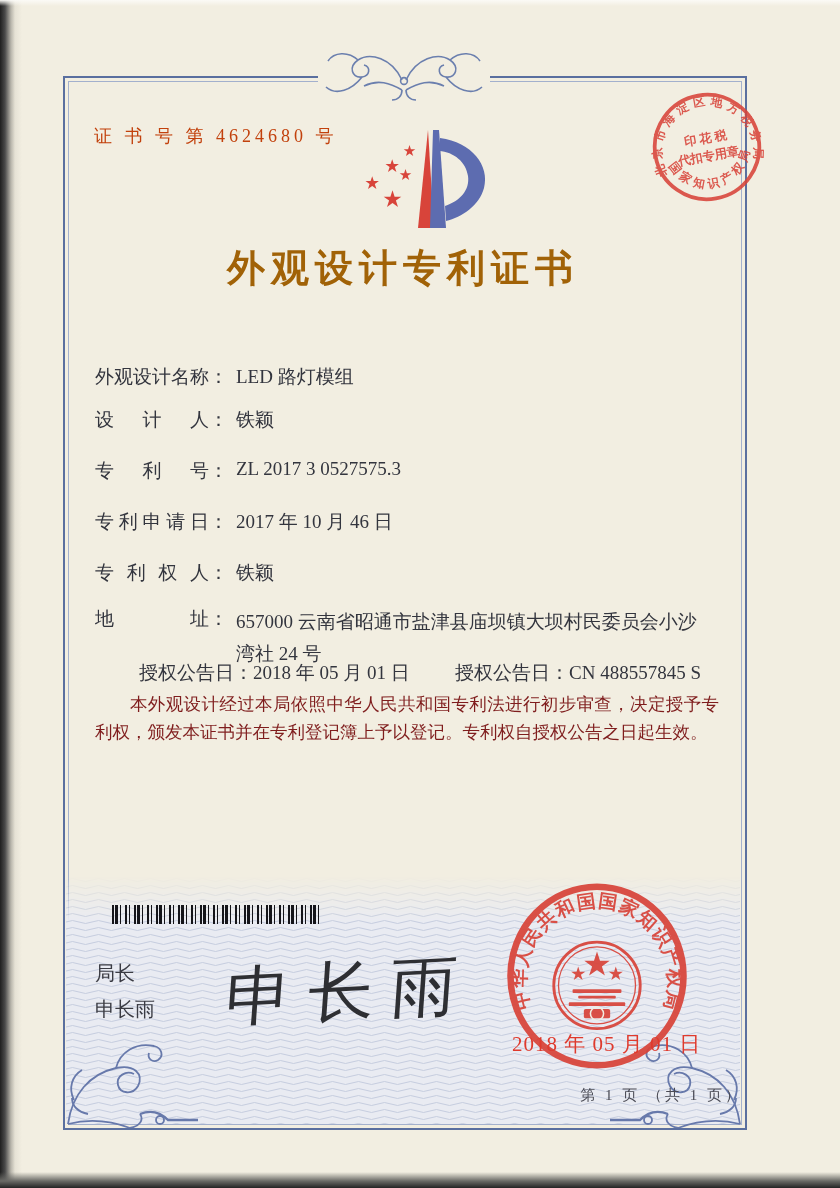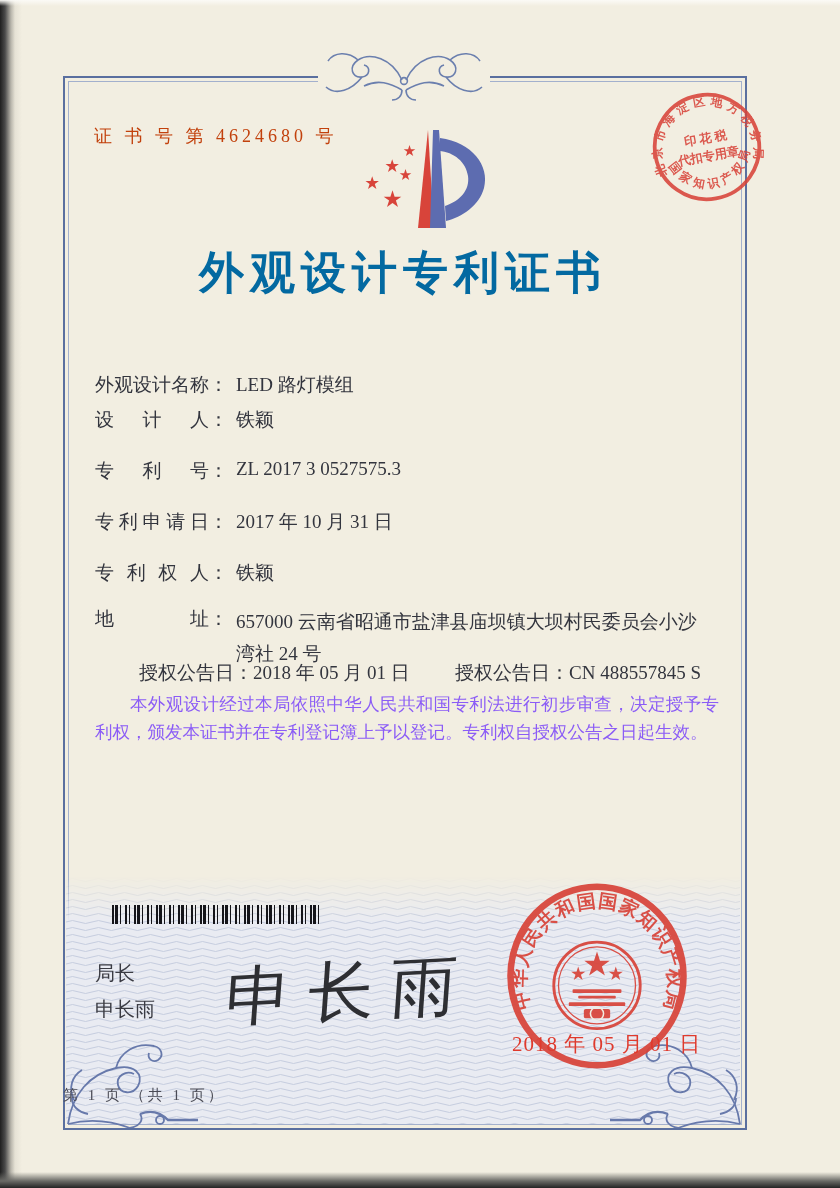--- a/index.html
+++ b/index.html
@@ -29,7 +29,7 @@
   .cert-no{position:absolute;left:94px;top:124px;font-size:18px;letter-spacing:4px;color:#c2410c;}
   .logo{position:absolute;left:340px;top:124px;width:160px;height:118px;}
   .title{position:absolute;left:63px;top:243px;width:680px;text-align:center;
-    font-size:45px;font-weight:bold;letter-spacing:6px;color:#0369a1;}
+    font-size:38px;font-weight:bold;letter-spacing:6px;color:#a16207;}
   
   .fields{position:absolute;left:95px;top:356px;width:640px;font-size:19px;color:#33353e;}
   .frow{position:absolute;left:0;white-space:nowrap;}

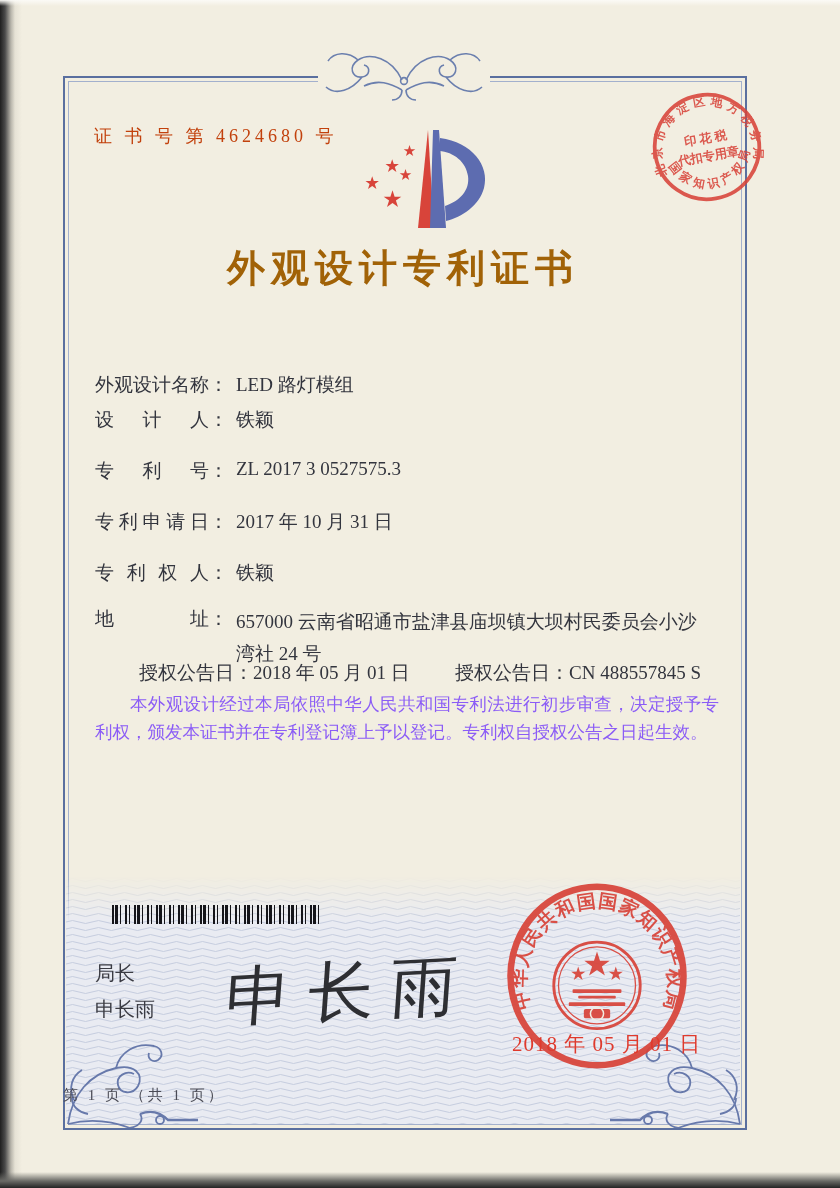--- a/index.html
+++ b/index.html
@@ -160,7 +160,7 @@
   <div class="title">外观设计专利证书</div>
 
   <div class="fields">
-    <div class="frow" style="top:16px">
+    <div class="frow" style="top:8px">
       <span class="flabel">外观设计名称</span><span class="fcolon">：</span><span class="fvalue">LED 路灯模组</span>
     </div>
     <div class="frow" style="top:51px">

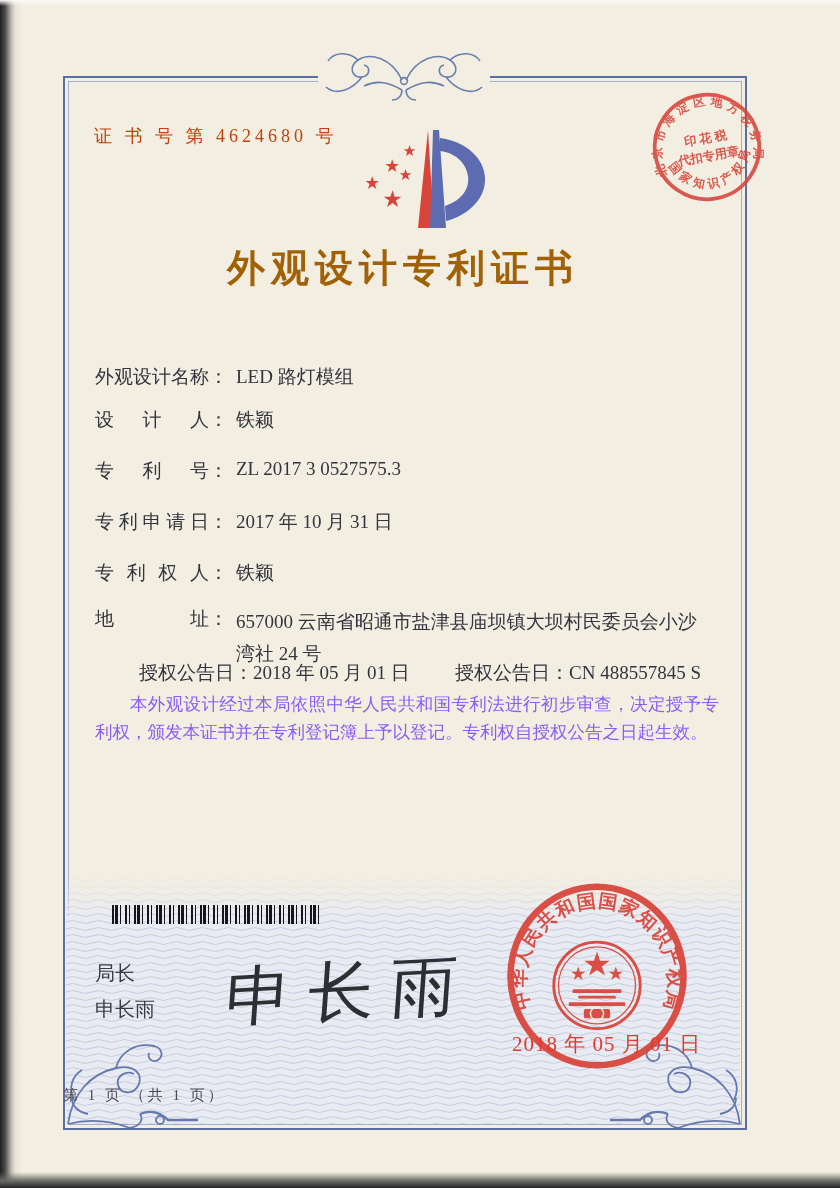--- a/index.html
+++ b/index.html
@@ -170,7 +170,7 @@
       <span class="flabel">专利号</span><span class="fcolon">：</span><span class="fvalue">ZL 2017 3 0527575.3</span>
     </div>
     <div class="frow" style="top:153px">
-      <span class="flabel">专利申请日</span><span class="fcolon">：</span><span class="fvalue">2017 年 10 月 31 日</span>
+      <span class="flabel">专利申请日</span><span class="fcolon">：</span><span class="fvalue">2017 年 10 月 46 日</span>
     </div>
     <div class="frow" style="top:204px">
       <span class="flabel">专利权人</span><span class="fcolon">：</span><span class="fvalue">铁颖</span>

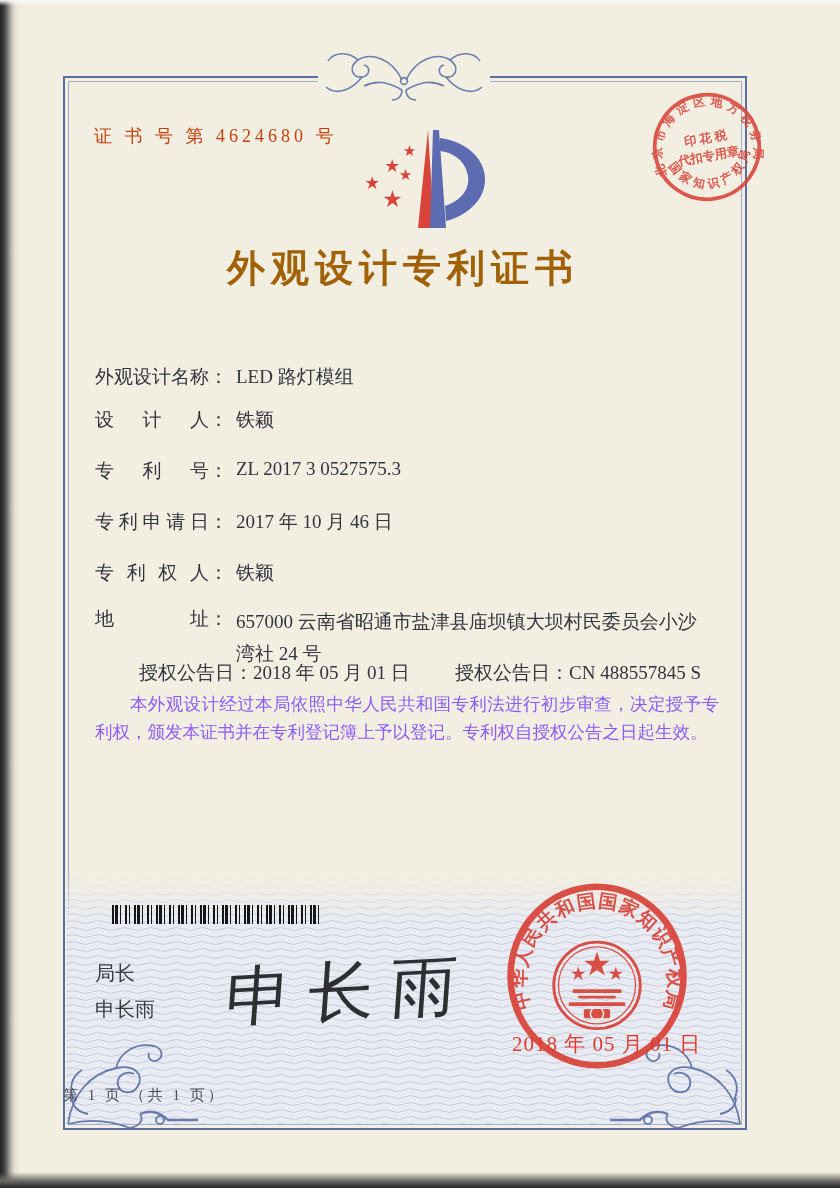--- a/index.html
+++ b/index.html
@@ -42,7 +42,7 @@
   .grant-date{position:absolute;left:0;top:0;white-space:nowrap;margin-left:44px;}
   
   .paras{position:absolute;left:95px;top:690px;width:624px;font-size:17.5px;
-    line-height:28px;color:#8b5cf6;text-align:justify;}
+    line-height:28px;color:#7f1d1d;text-align:justify;}
   .paras p{margin:0;text-indent:2em;}
   
   .barcode{position:absolute;left:112px;top:905px;width:211px;height:19px;

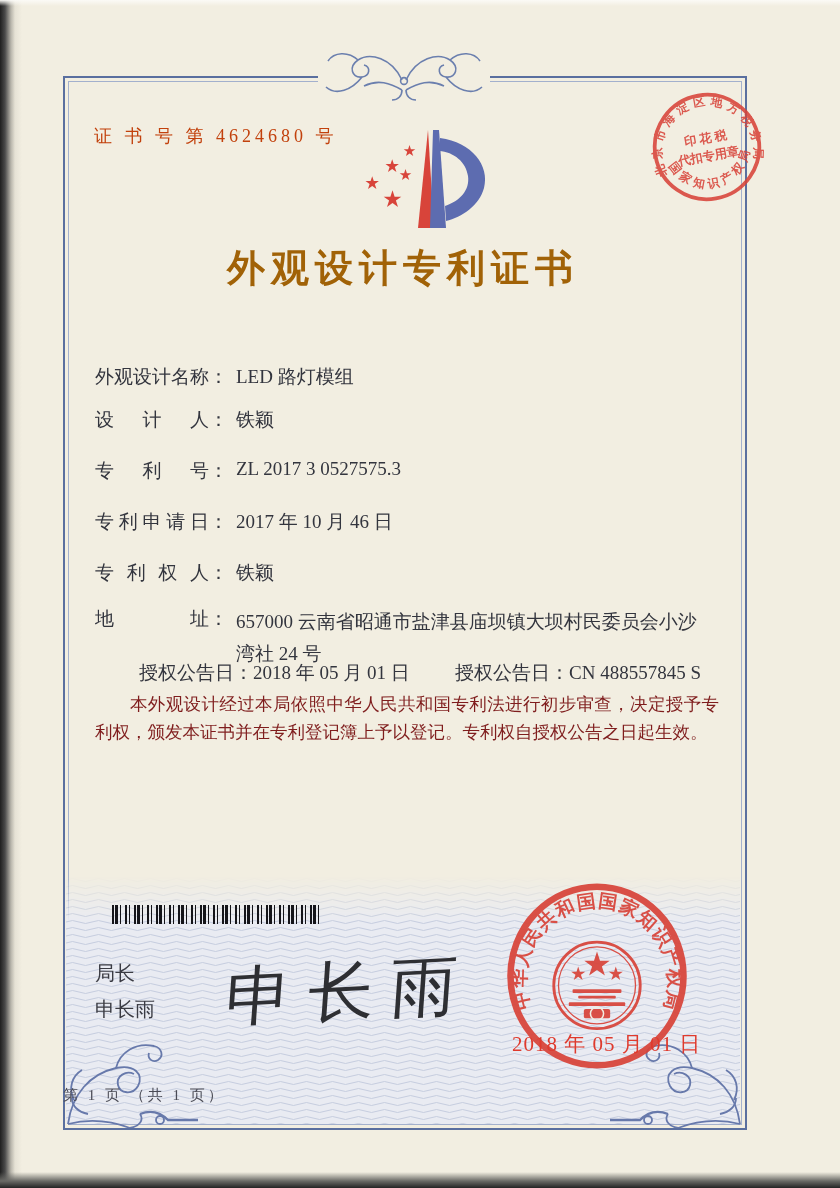--- a/index.html
+++ b/index.html
@@ -60,7 +60,7 @@
     color:var(--date_red);white-space:nowrap;}
   .seal-tax{position:absolute;left:650px;top:90px;width:114px;height:114px;
     transform:rotate(-10deg);opacity:.88;}
-  .footer{position:absolute;left:63px;top:1086px;width:680px;text-align:left;
+  .footer{position:absolute;left:63px;top:1086px;width:680px;text-align:right;
     font-size:15px;letter-spacing:3px;color:#4a4b55;}
 </style>
 </head>

